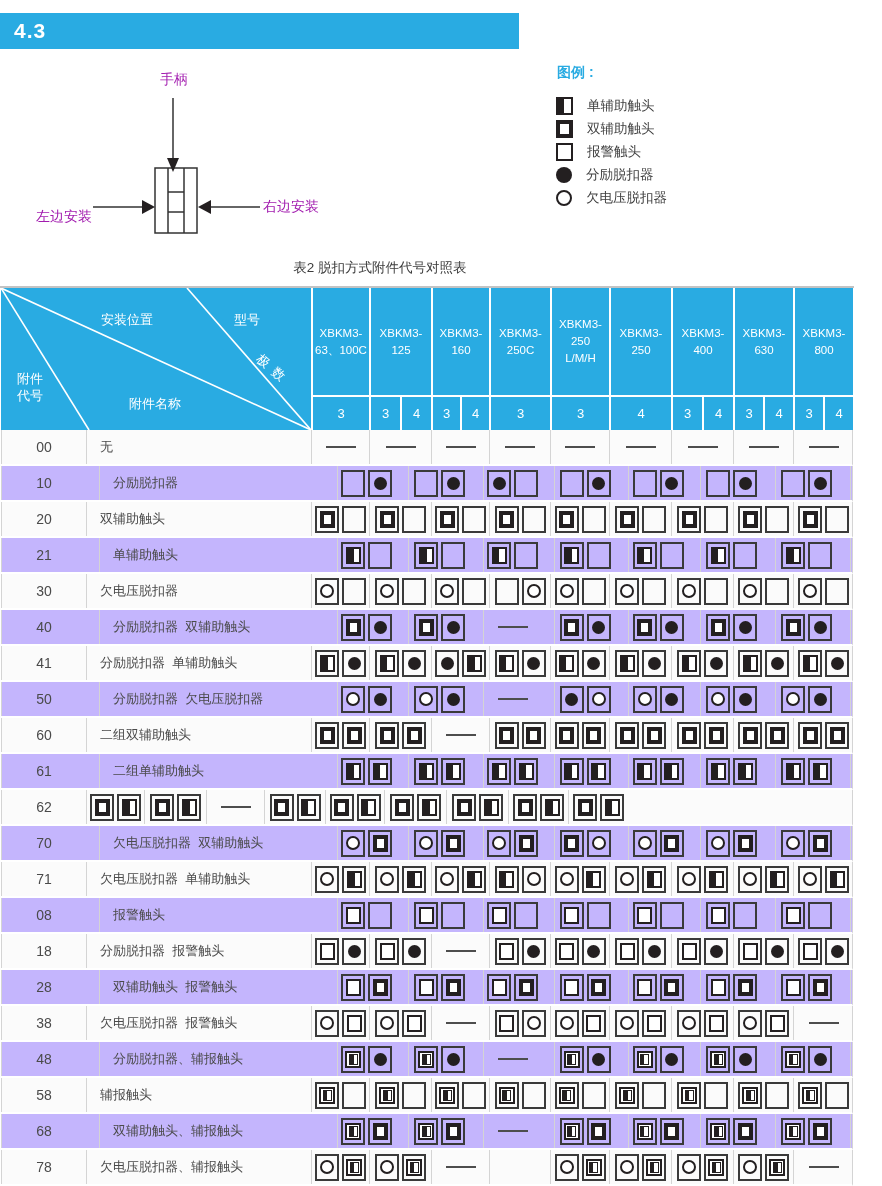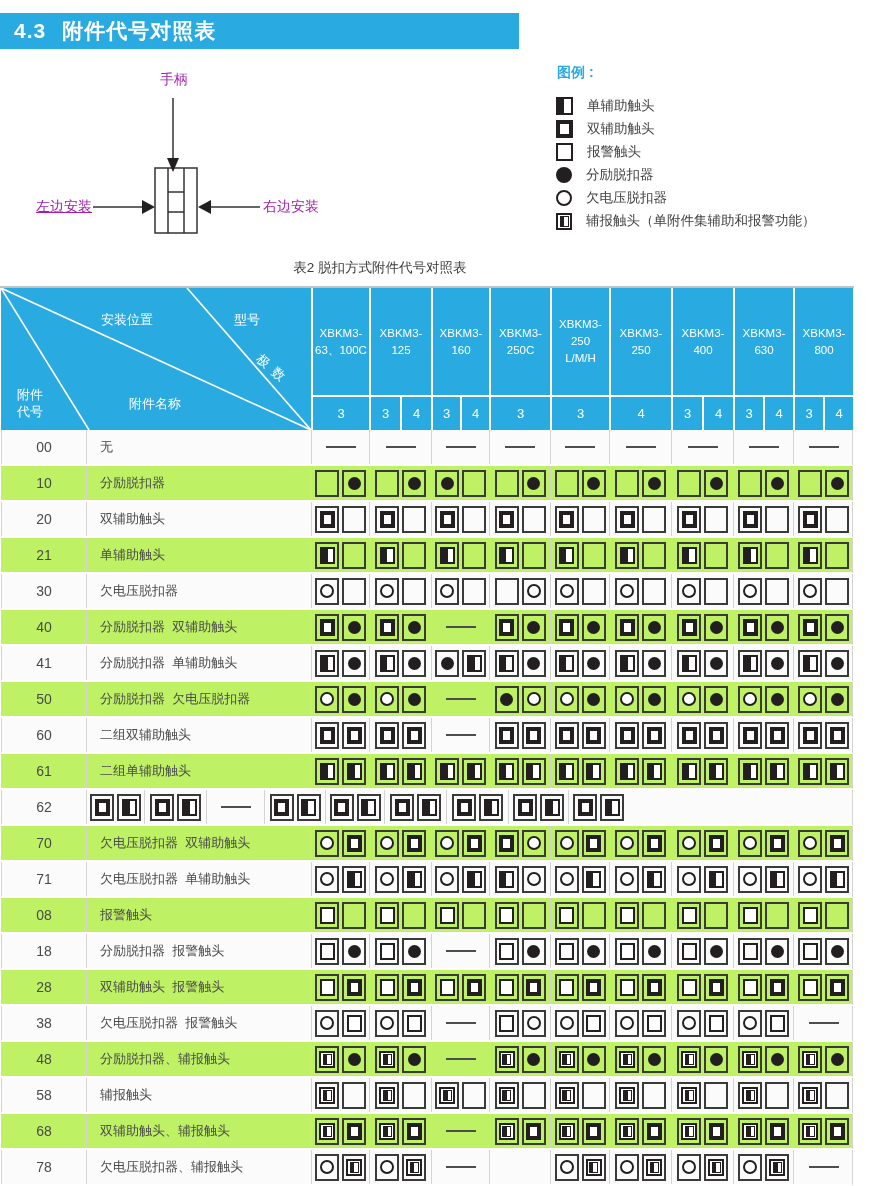--- a/index.html
+++ b/index.html
@@ -88,7 +88,6 @@
 
   <div class="title-bar">
     <span class="sec">4.3</span>
-    <span>附件代号对照表</span>
   </div>
 
   <span class="diagram-label" id="handle-label">手柄</span>

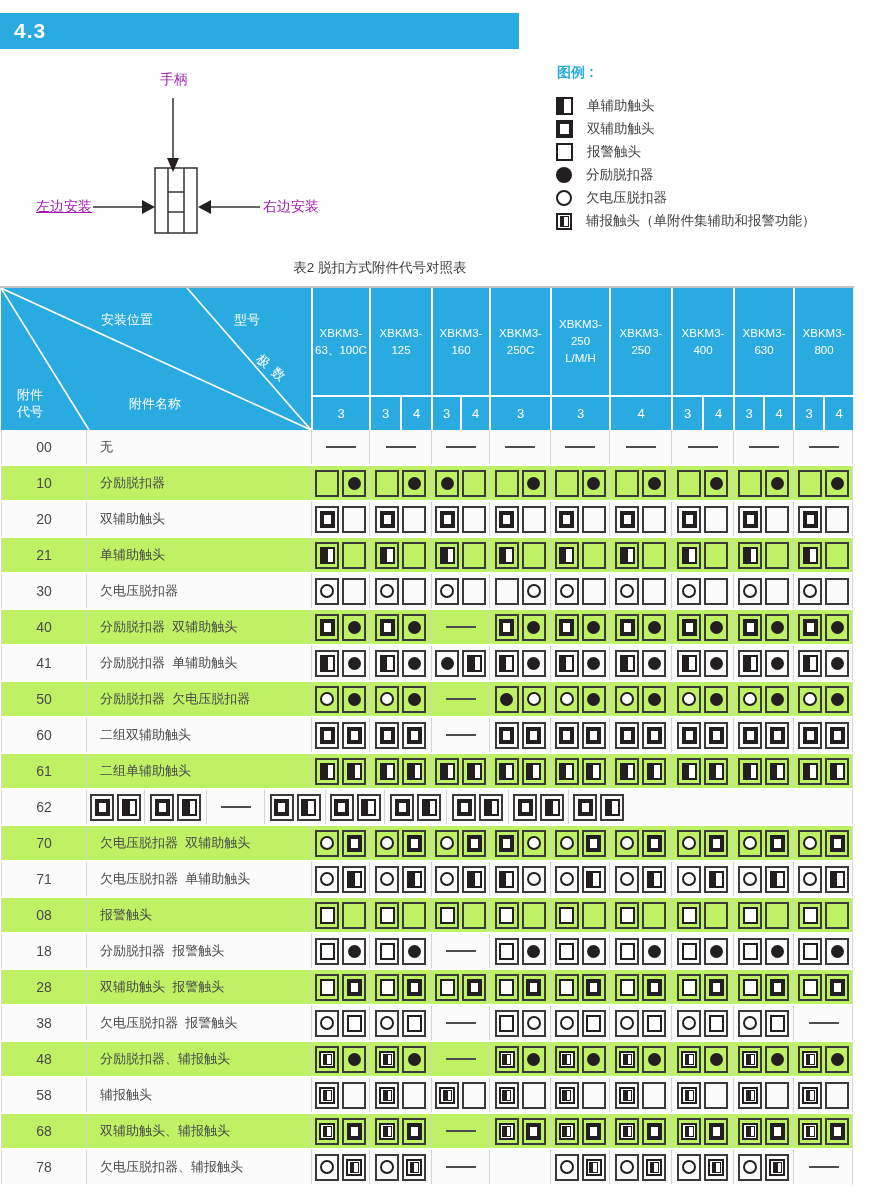--- a/index.html
+++ b/index.html
@@ -15,7 +15,7 @@
   
   .diagram-label{position:absolute;font-size:14px;color:#a21caf;}
   #handle-label{left:156px;top:71px;width:36px;text-align:center;}
-  #left-label{left:36px;top:198px;text-decoration:underline;}
+  #left-label{left:36px;top:208px;}
   #right-label{left:263px;top:198px;}
   .diagram-svg{position:absolute;left:0;top:60px;}
 

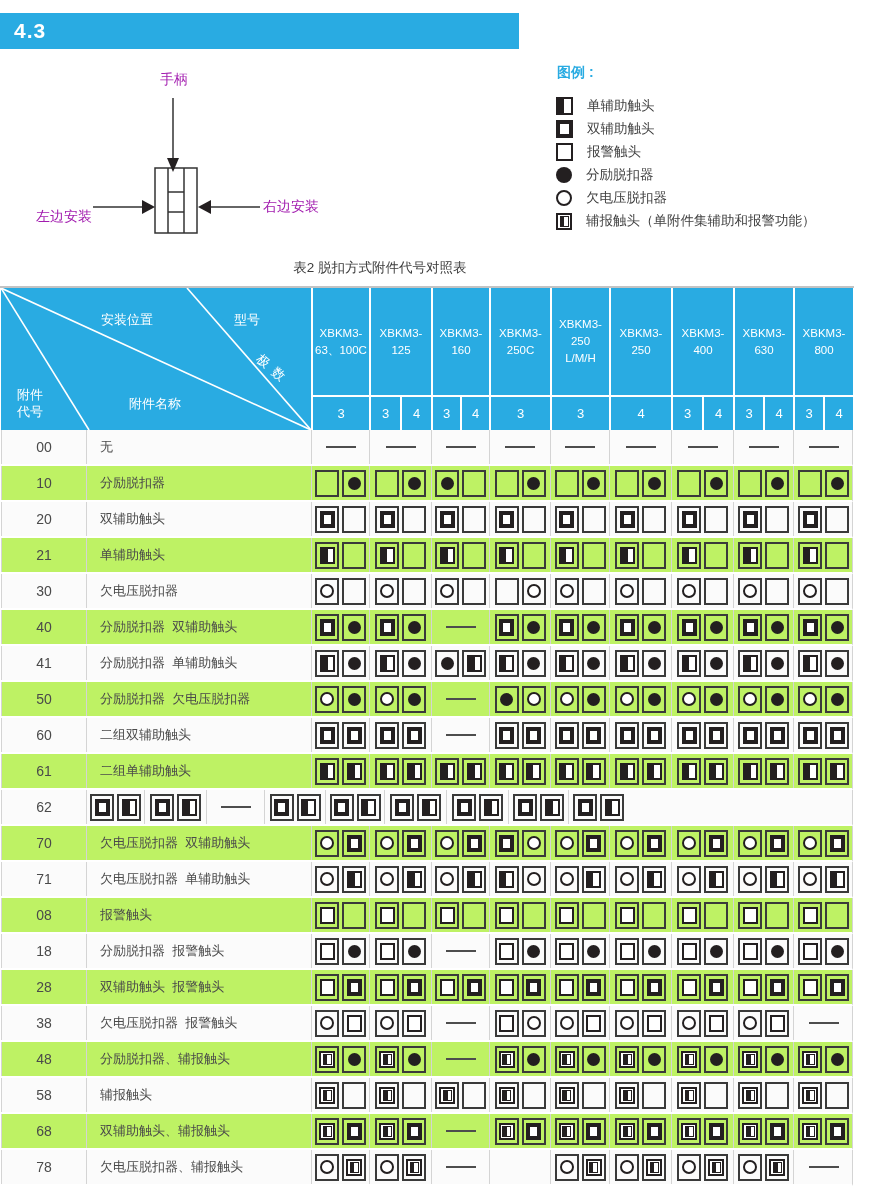--- a/index.html
+++ b/index.html
@@ -133,10 +133,6 @@
         <span class="sym sym-uv"></span>
         <span class="lbl">欠电压脱扣器</span>
       </div>
-      <div class="legend-item">
-        <span class="sym sym-auxalarm"></span>
-        <span class="lbl">辅报触头（单附件集辅助和报警功能）</span>
-      </div>
     </div>
 
   <div class="caption">表2 脱扣方式附件代号对照表</div>

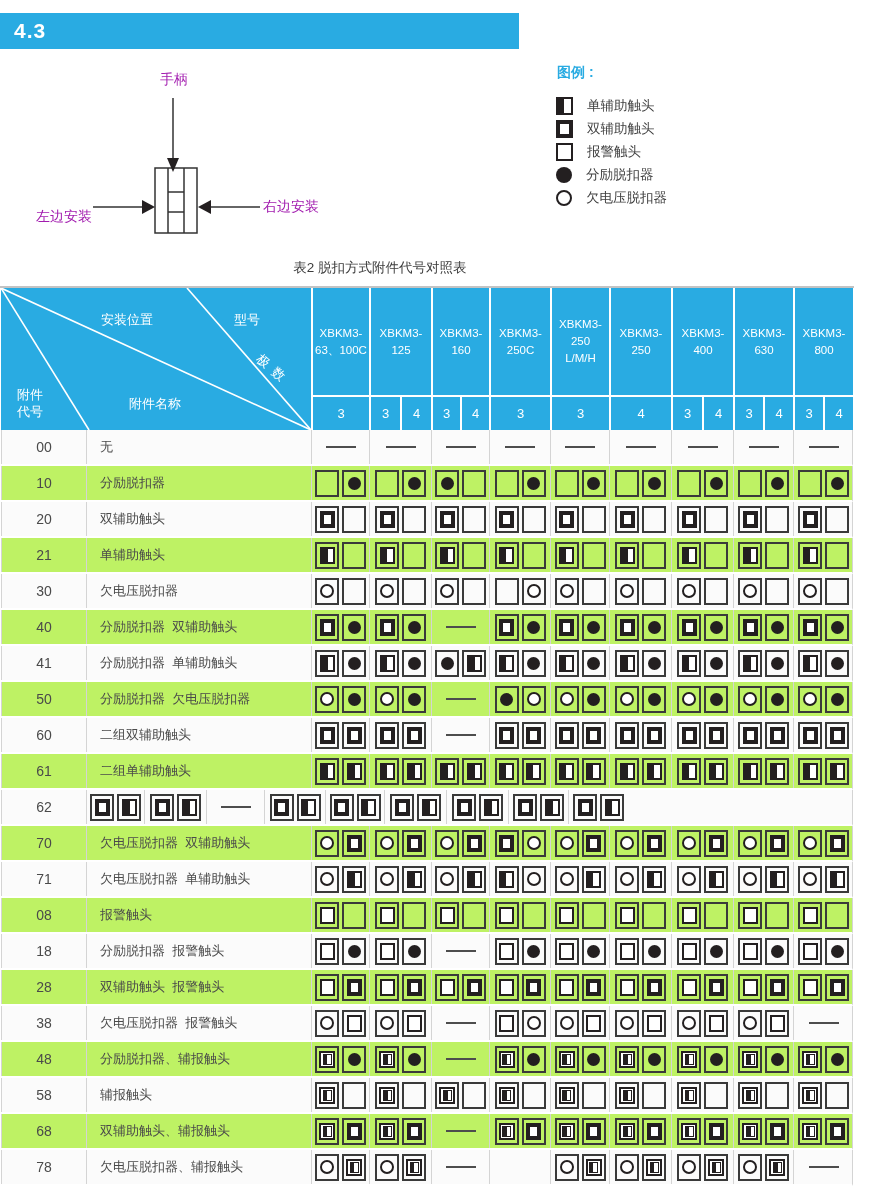--- a/index.html
+++ b/index.html
@@ -37,7 +37,7 @@
   .corner-lbl{position:absolute;color:#fff;font-size:13px;line-height:1.3;}
   #lbl-install{left:100px;top:24px;}
   #lbl-model{left:233px;top:24px;}
-  #lbl-code{left:16px;top:99px;width:30px;}
+  #lbl-code{left:16px;top:83px;width:30px;}
   #lbl-name{left:128px;top:108px;}
   #lbl-poles{left:252px;top:74px;transform:rotate(40deg);letter-spacing:7px;}
 

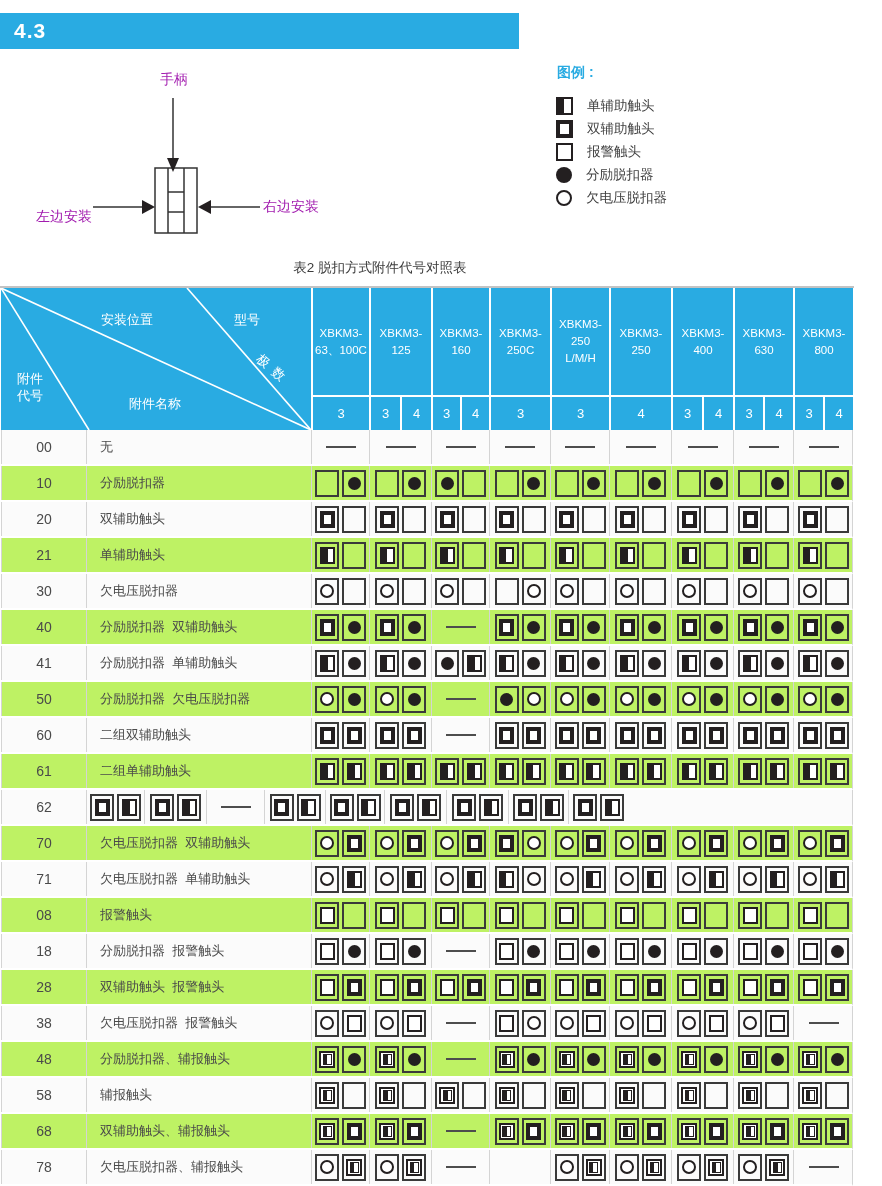--- a/index.html
+++ b/index.html
@@ -52,7 +52,7 @@
   .t-row{display:flex;height:36px;box-sizing:border-box;border-bottom:2px solid #fff;
          border-right:1px solid #d4d4d4;}
   .t-row.even{background:#fbfbfb;}
-  .t-row.odd{background:#bef264;}
+  .t-row.odd{background:#c4b5fd;gap:13px;}
   .c-code{width:85px;flex:none;display:flex;align-items:center;justify-content:center;
           font-size:14px;color:#4a4a4a;border-left:1px solid #d4d4d4;box-sizing:border-box;}
   .c-name{width:225px;flex:none;display:flex;align-items:center;padding-left:13px;

